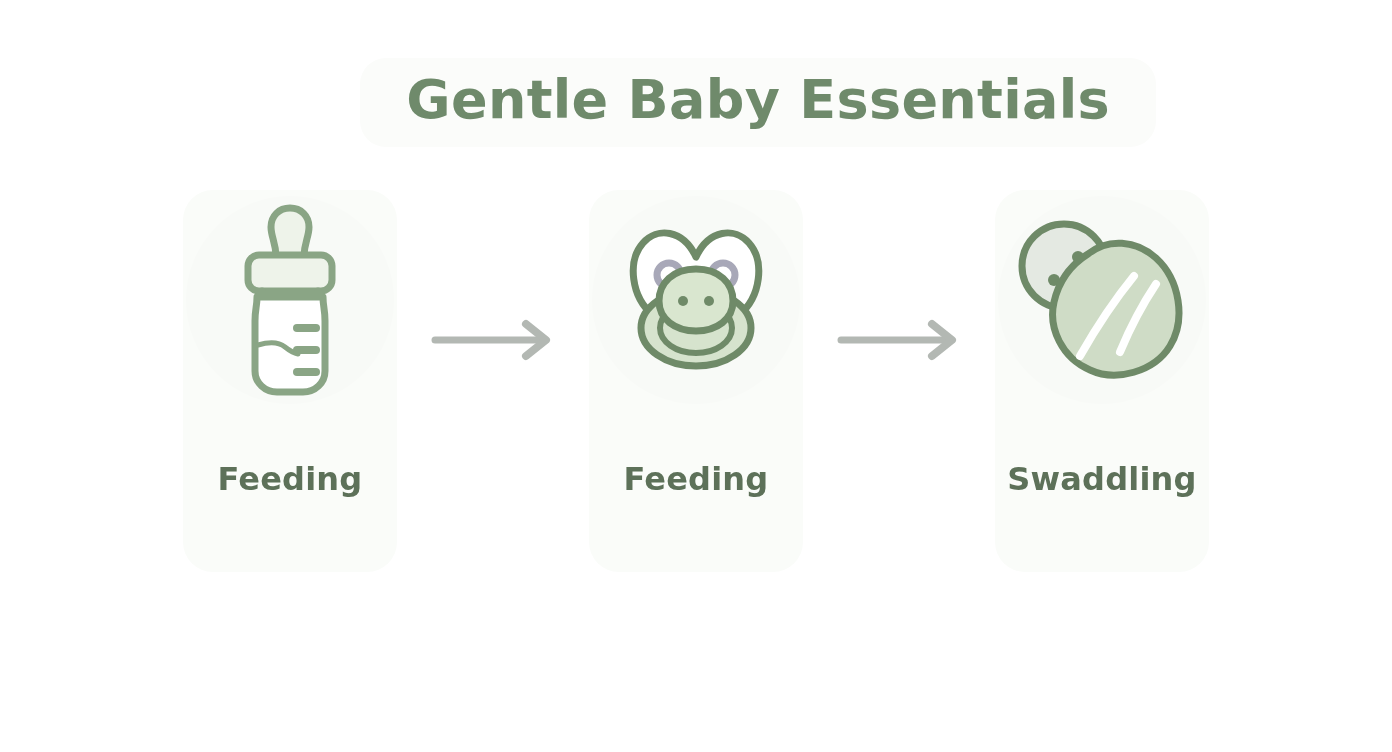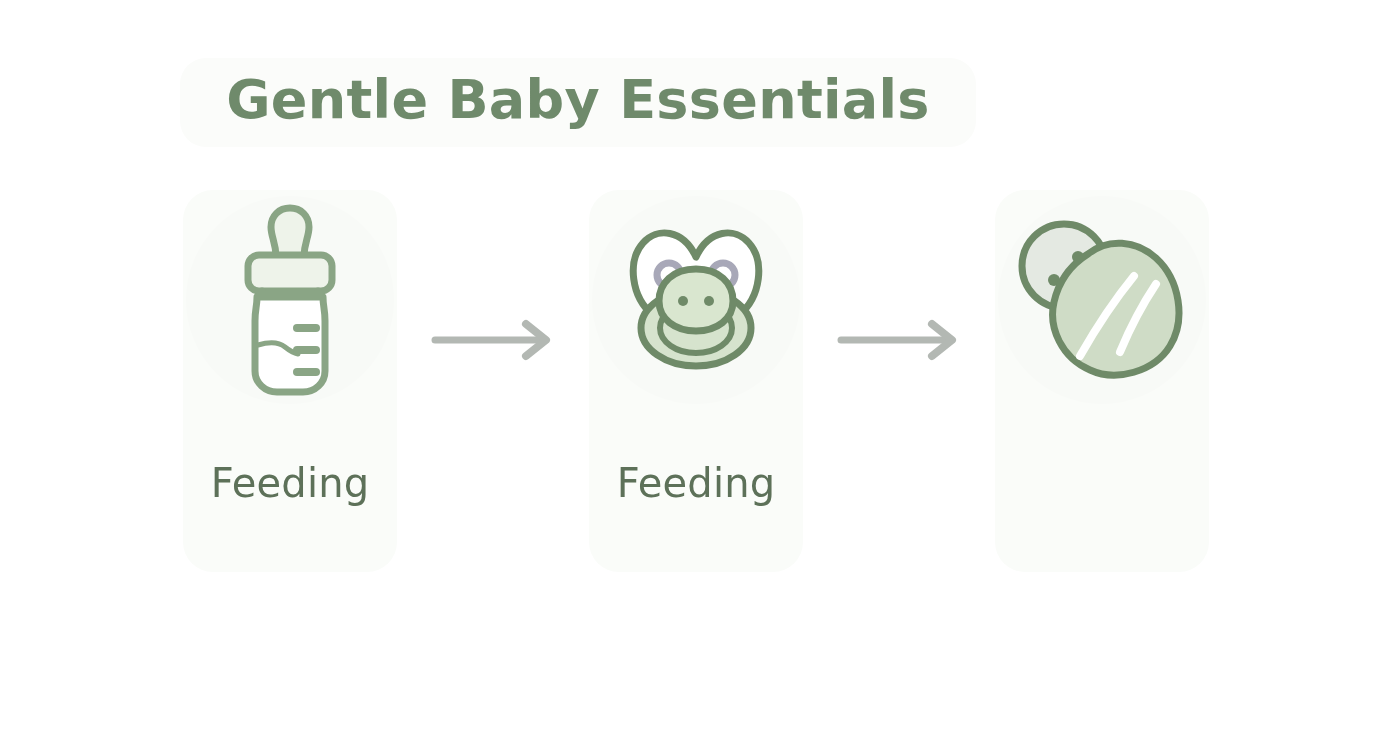--- a/index.html
+++ b/index.html
@@ -28,7 +28,7 @@
     top: 58px;
     left: 0;
     width: 1156px;
-    text-align: center;
+    text-align: right;
   }
   .title-card {
     display: inline-block;

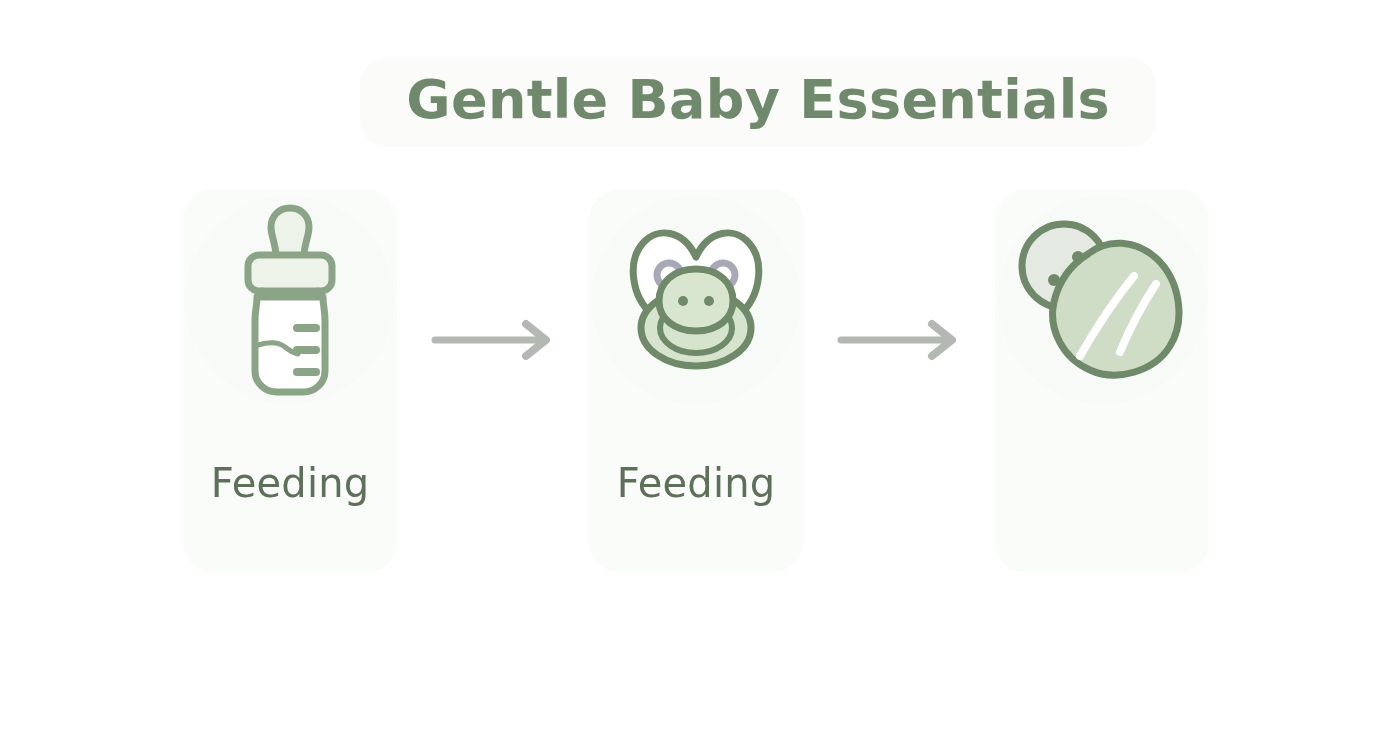--- a/index.html
+++ b/index.html
@@ -93,8 +93,8 @@
     position: relative;
     z-index: 1;
     margin-top: 56px;
-    font-size: 40px;
-    font-weight: 400;
+    font-size: 32px;
+    font-weight: 700;
     color: #5d7159;
     letter-spacing: 0.2px;
     white-space: nowrap;

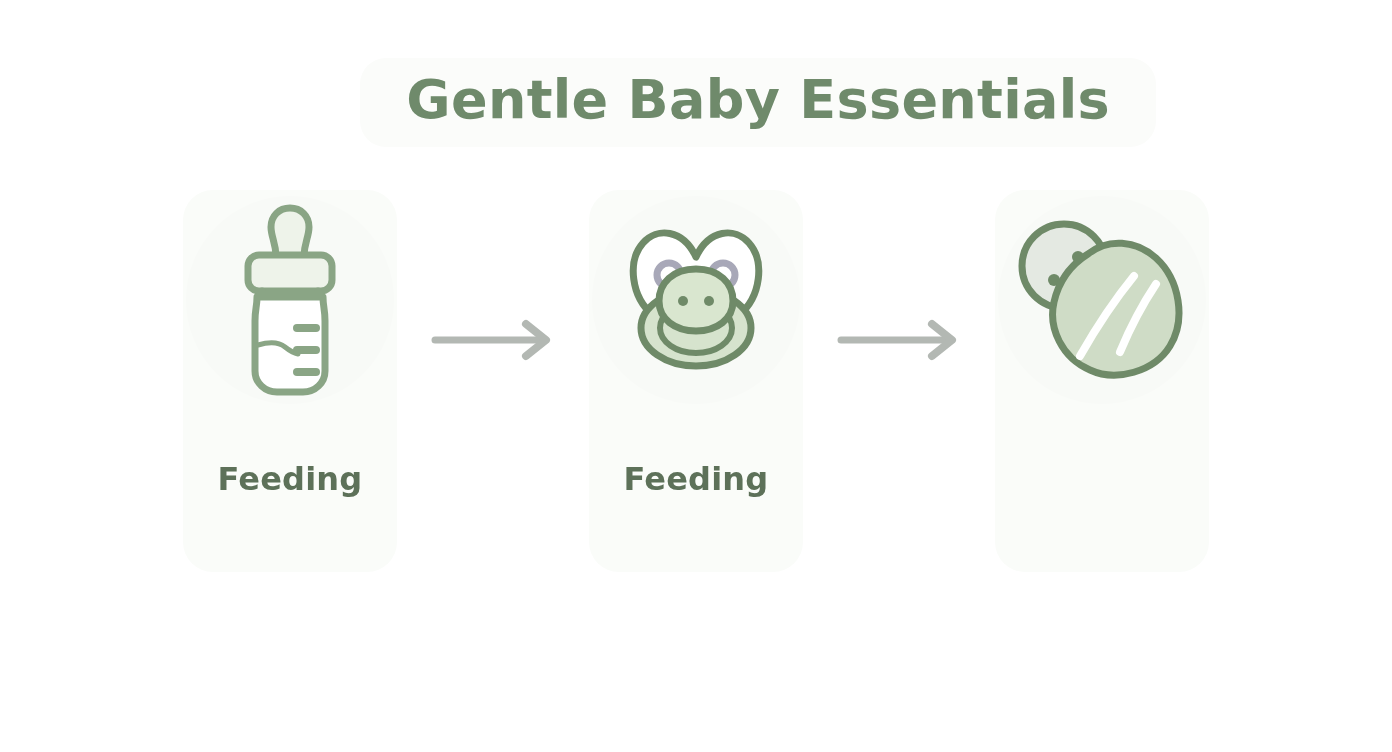--- a/index.html
+++ b/index.html
@@ -211,6 +211,7 @@
           </g>
         </svg>
       </div>
+      <div class="step-label">Swaddling</div>
     </div>
 
   </div>

